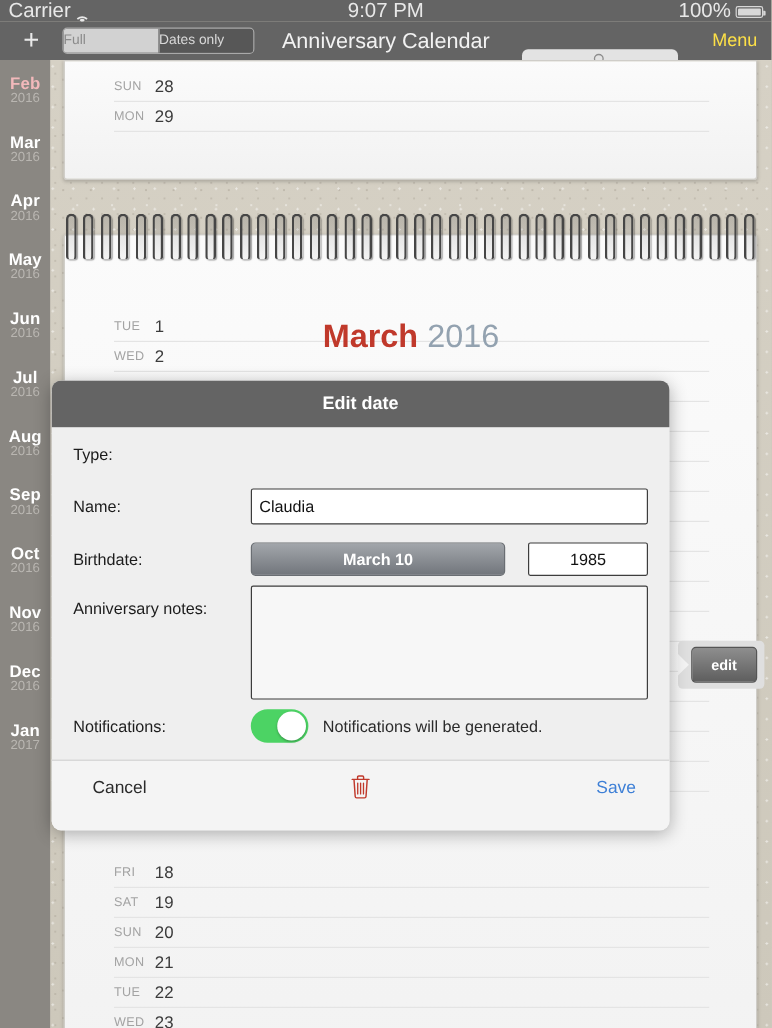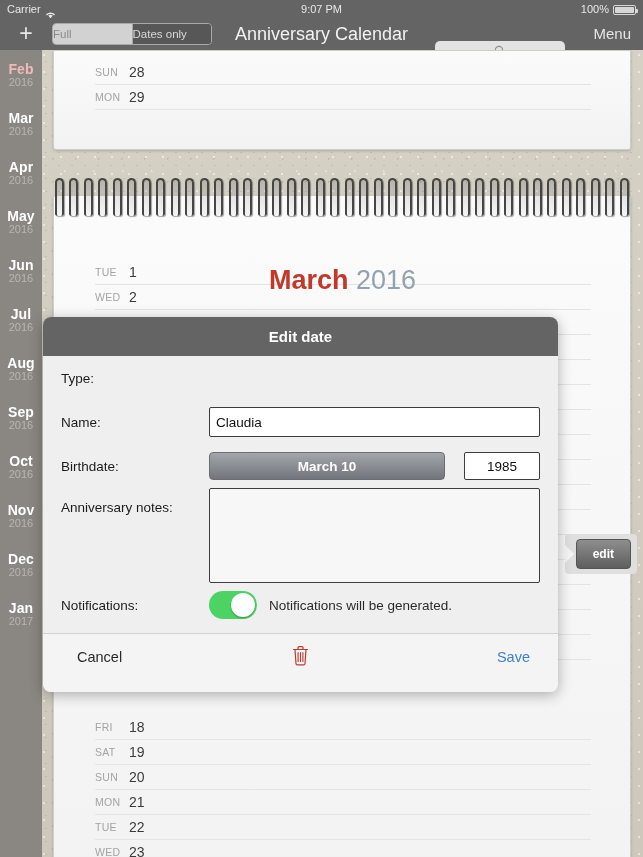--- a/index.html
+++ b/index.html
@@ -15,7 +15,7 @@
   .statusbar {
     position: absolute; top: 0; left: 0; width: 643px; height: 18px;
     background: #646464; color: #e8e8e8;
-    font-size: 11px; line-height: 18px;
+    font-size: 17px; line-height: 18px;
   }
   .sb-left { position: absolute; left: 7px; top: 0; display: flex; align-items: center; gap: 4px; }
   .sb-center { position: absolute; left: 0; right: 0; text-align: center; }

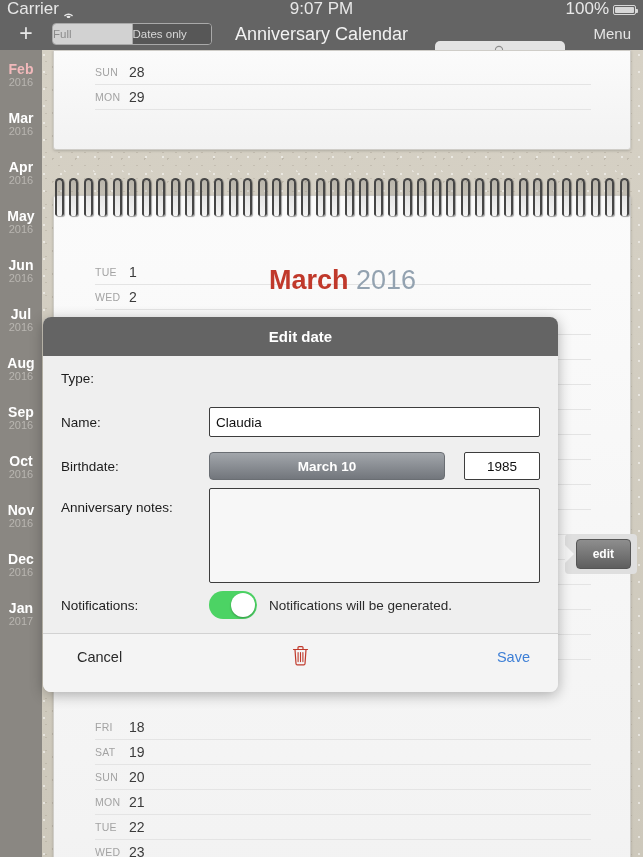--- a/index.html
+++ b/index.html
@@ -54,7 +54,7 @@
   .search-ph { font-size: 11px; color: #8d8d8d; }
   .menu-btn {
     position: absolute; right: 12px; top: 0; font-size: 15px;
-    line-height: 32px; color: #e5e5e5; cursor: pointer;
+    line-height: 32px; color: #fde047; cursor: pointer;
   }
 
   

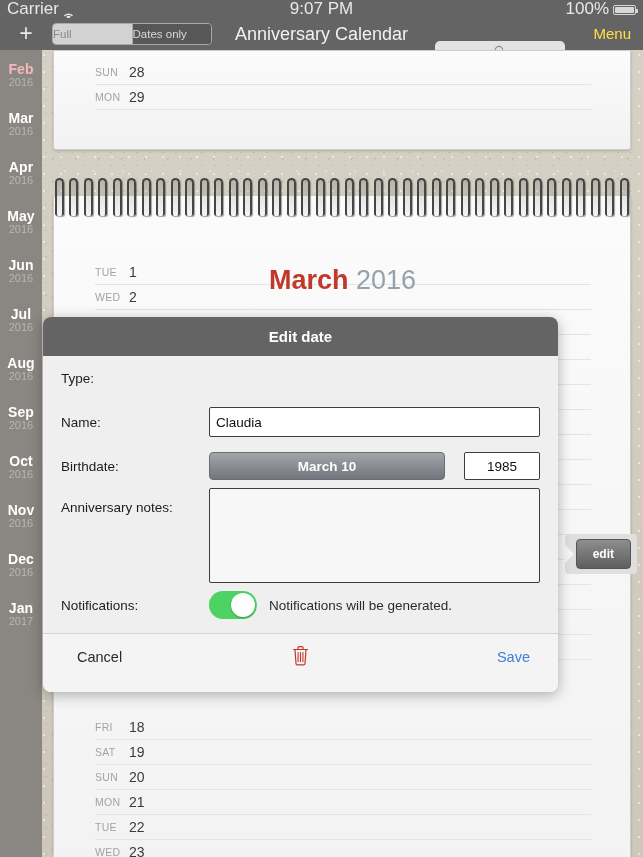--- a/index.html
+++ b/index.html
@@ -173,7 +173,7 @@
     font-family: inherit;
   }
   .yearbox {
-    width: 76px; height: 28px; margin-left: 19px; background: #fff;
+    width: 100px; height: 28px; margin-left: 19px; background: #fff;
     border: 1.4px solid #3d3d3d; border-radius: 2px;
     font-size: 13.5px; color: #111; text-align: center; font-family: inherit;
   }

